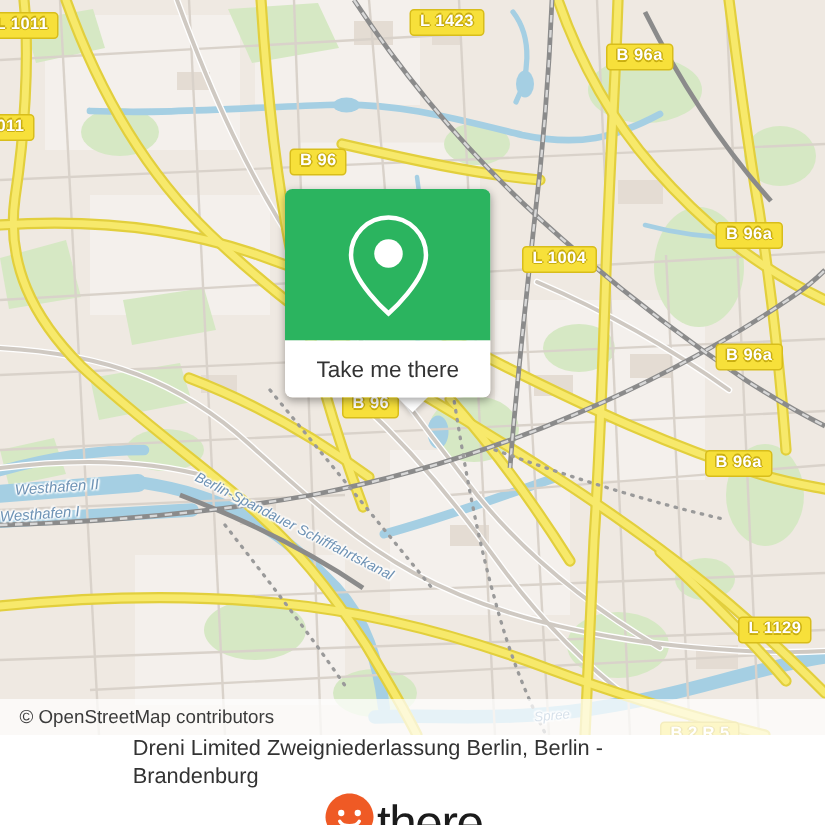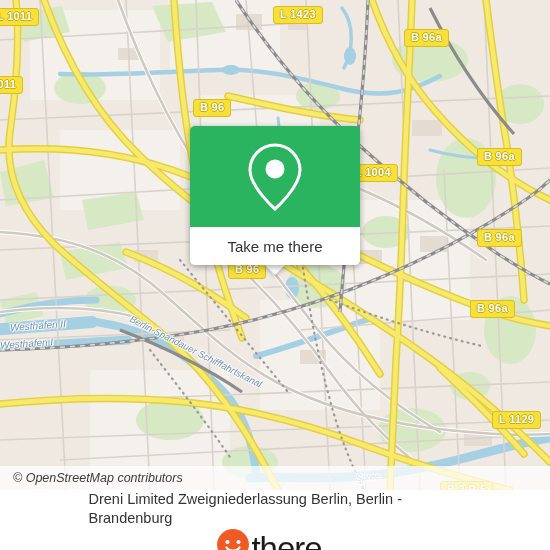--- a/index.html
+++ b/index.html
@@ -71,7 +71,7 @@
   .callout {
     position: absolute;
     left: 190px; top: 126px;
-    width: 170px;
+    width: 137px;
     border-radius: 5px;
     overflow: hidden;
     box-shadow: 0 2px 6px rgba(0,0,0,.35);

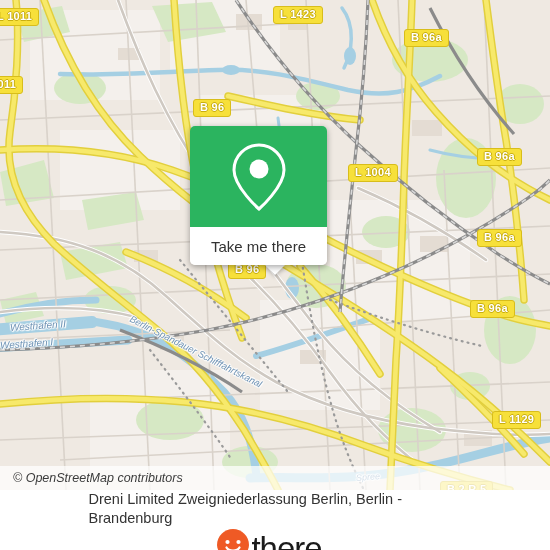--- a/index.html
+++ b/index.html
@@ -112,7 +112,6 @@
     background: rgba(255,255,255,.72);
     display: flex;
     align-items: center;
-    font-style: italic;
   }
   .attrib span {
     font-size: 12.5px;

